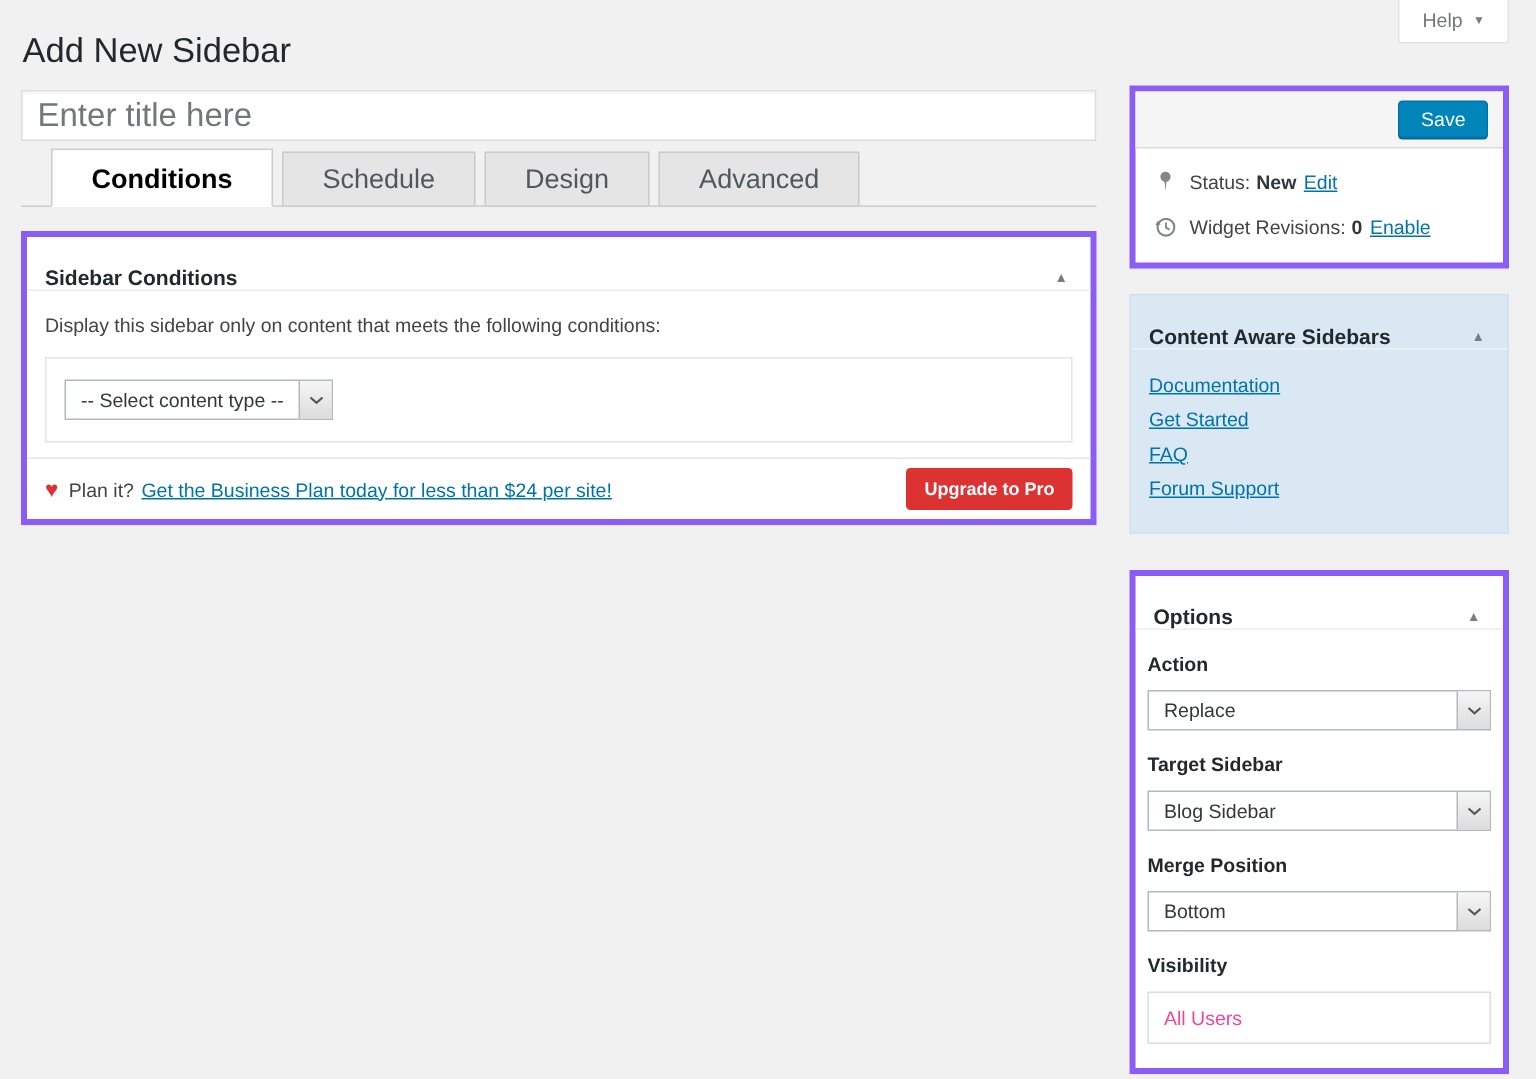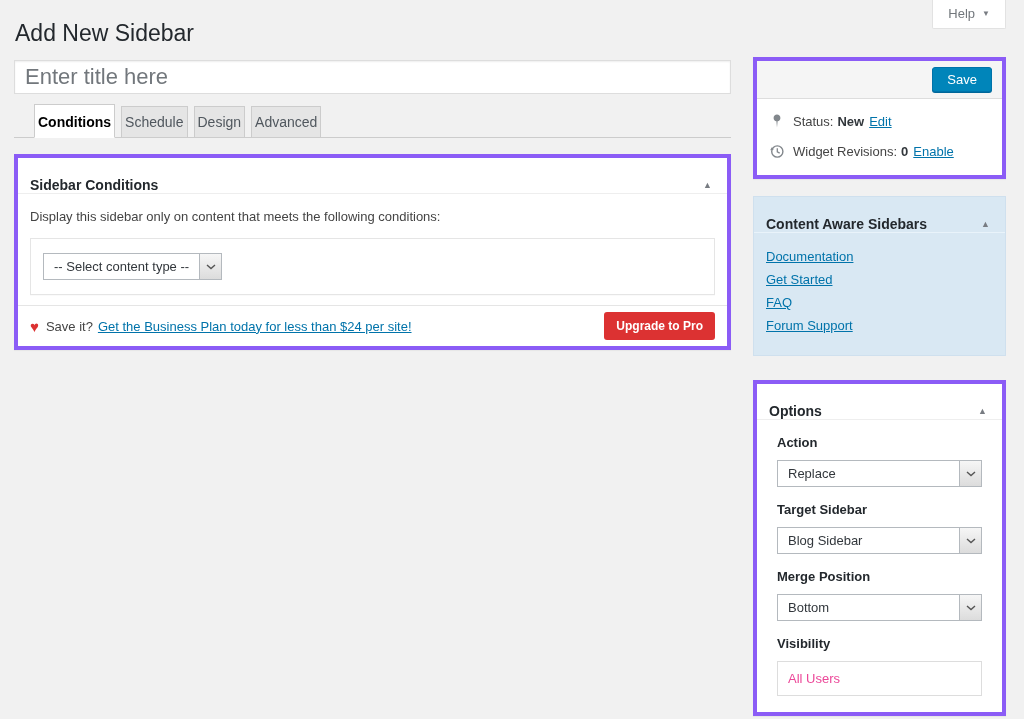--- a/index.html
+++ b/index.html
@@ -37,9 +37,9 @@
     display:flex;align-items:flex-end;height:36px;
   }
   .tab{
-    margin:0 6px -1px 0;padding:7px 3px;
+    margin:0 6px -1px 0;padding:7px 26px;
     border:1px solid #ccc;background:#e5e5e5;color:#50575e;
-    font-size:14px;cursor:pointer;white-space:nowrap;
+    font-size:18px;cursor:pointer;white-space:nowrap;
   }
   .tab.active{
     background:#fff;color:#000;font-weight:700;

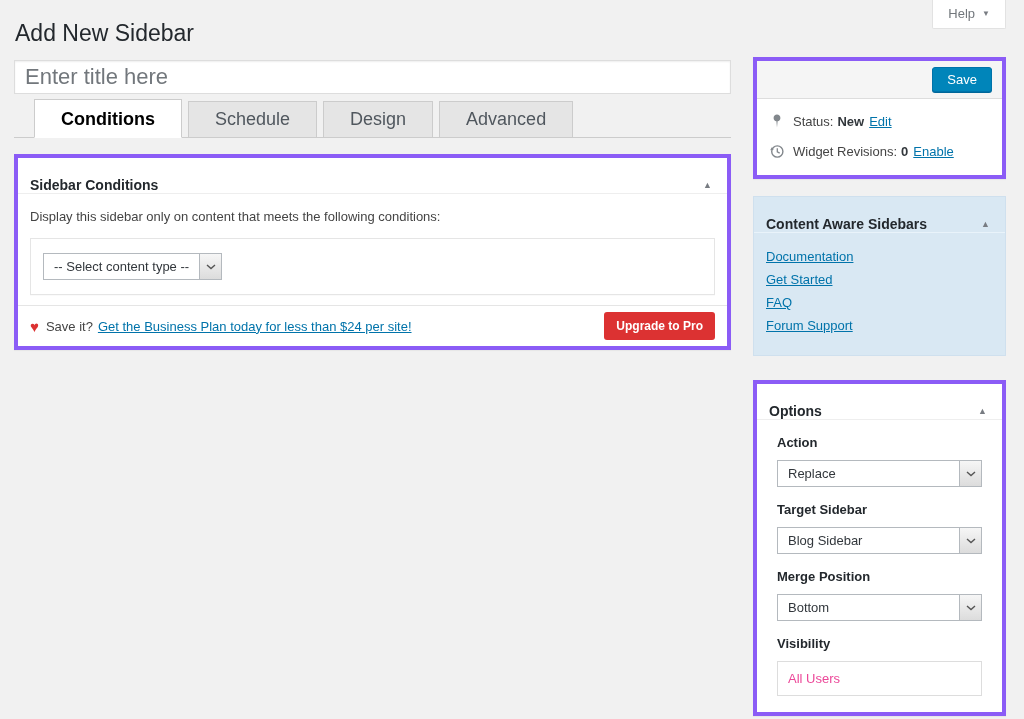--- a/index.html
+++ b/index.html
@@ -162,7 +162,7 @@
     </div>
     <div class="panel-footer">
       <span class="heart">♥</span>
-      <span class="like-text">Save it?</span>
+      <span class="like-text">Plan it?</span>
       <a class="link">Get the Business Plan today for less than $24 per site!</a>
       <span class="spacer"></span>
       <button class="upgrade-btn">Upgrade to Pro</button>

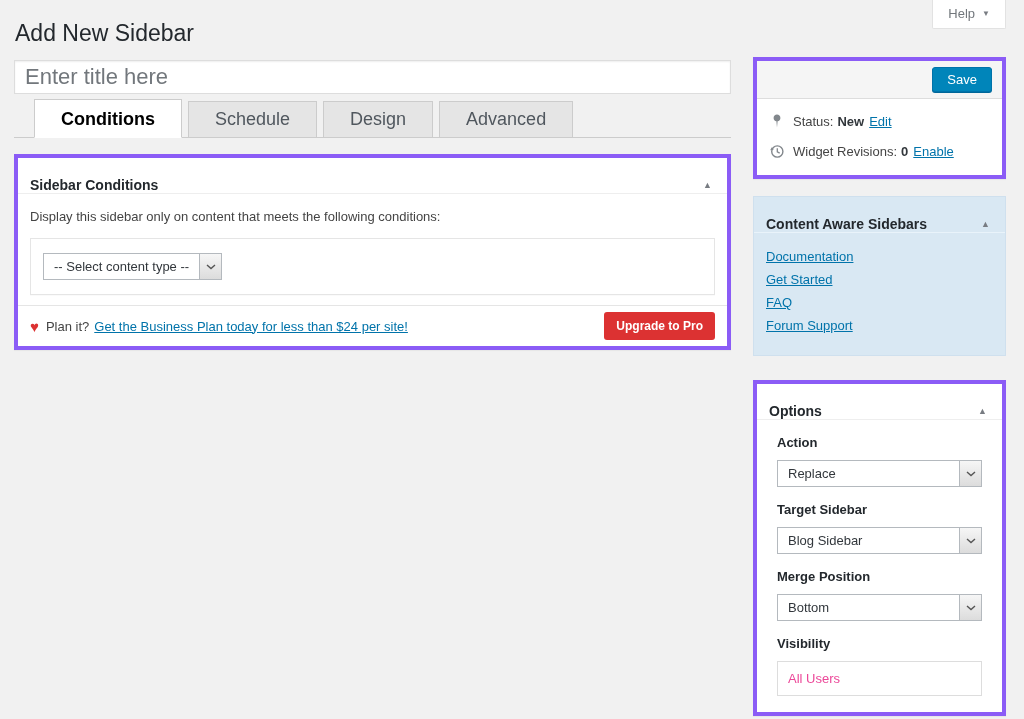--- a/index.html
+++ b/index.html
@@ -114,7 +114,7 @@
   }
   
   .optionsbox{margin-top:24px}
-  .optionsbox-body{padding:0 20px 16px}
+  .optionsbox-body{padding:0 8px 16px}
   .opt-label{font-weight:700;color:#23282d;margin:15px 0 10px;font-size:13px}
   .visibility-box{
     border:1px solid #ddd;padding:9px 10px;color:#ec4899;

